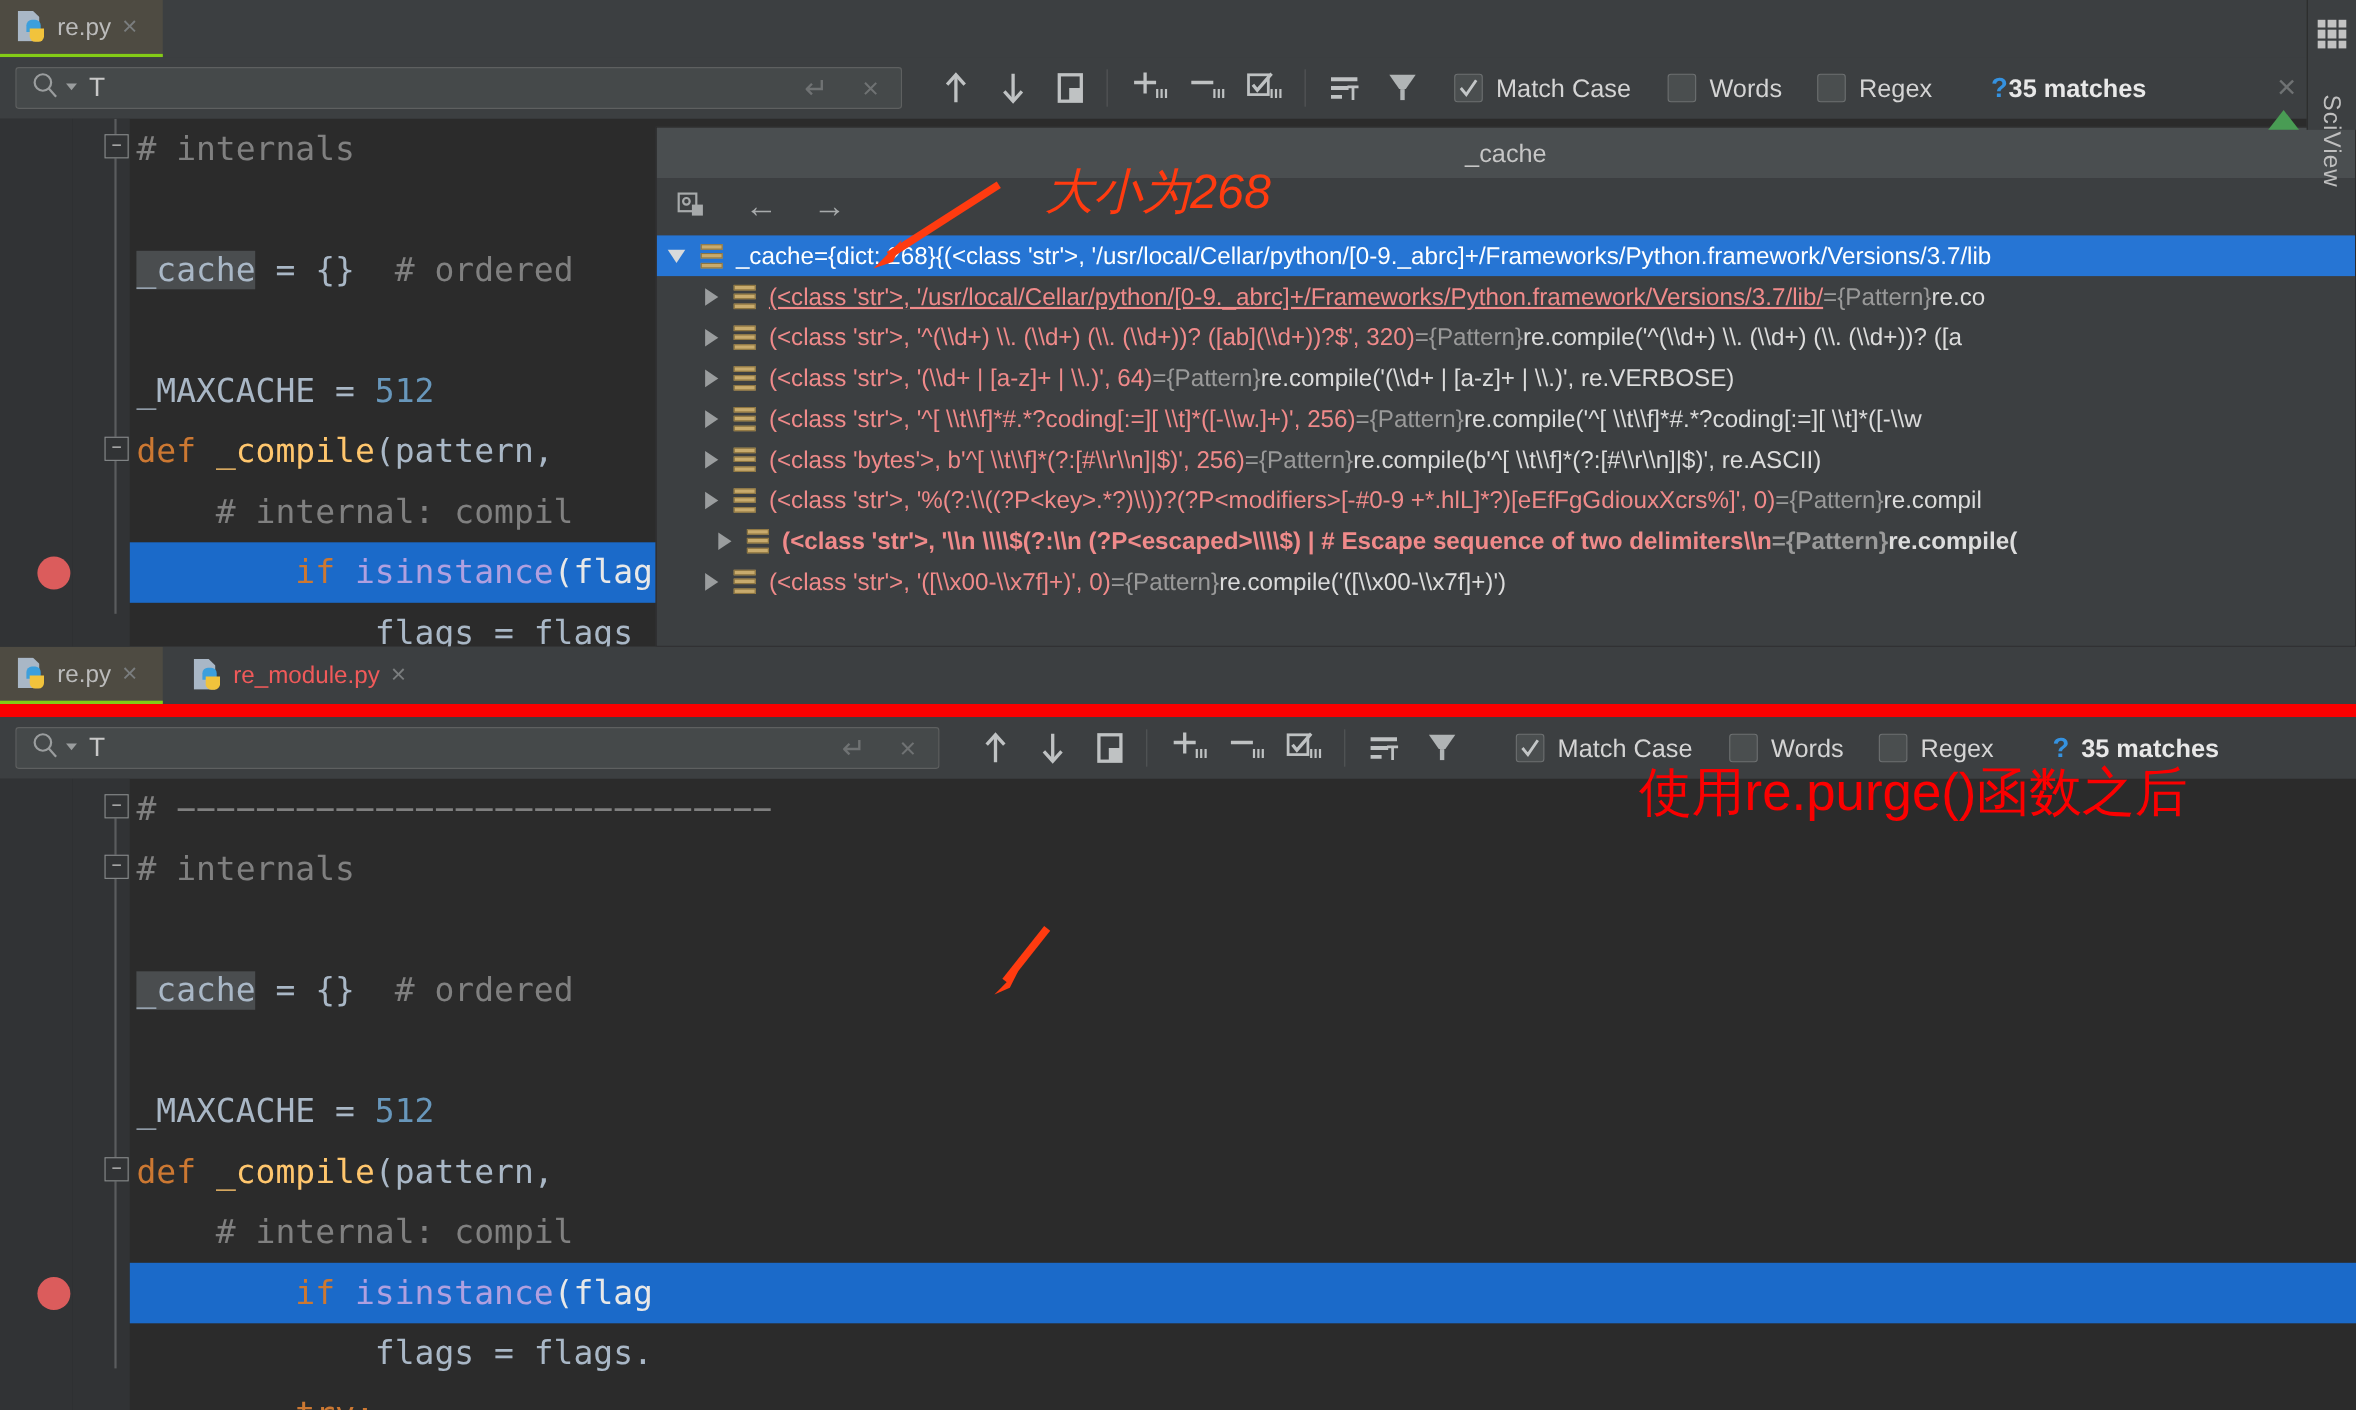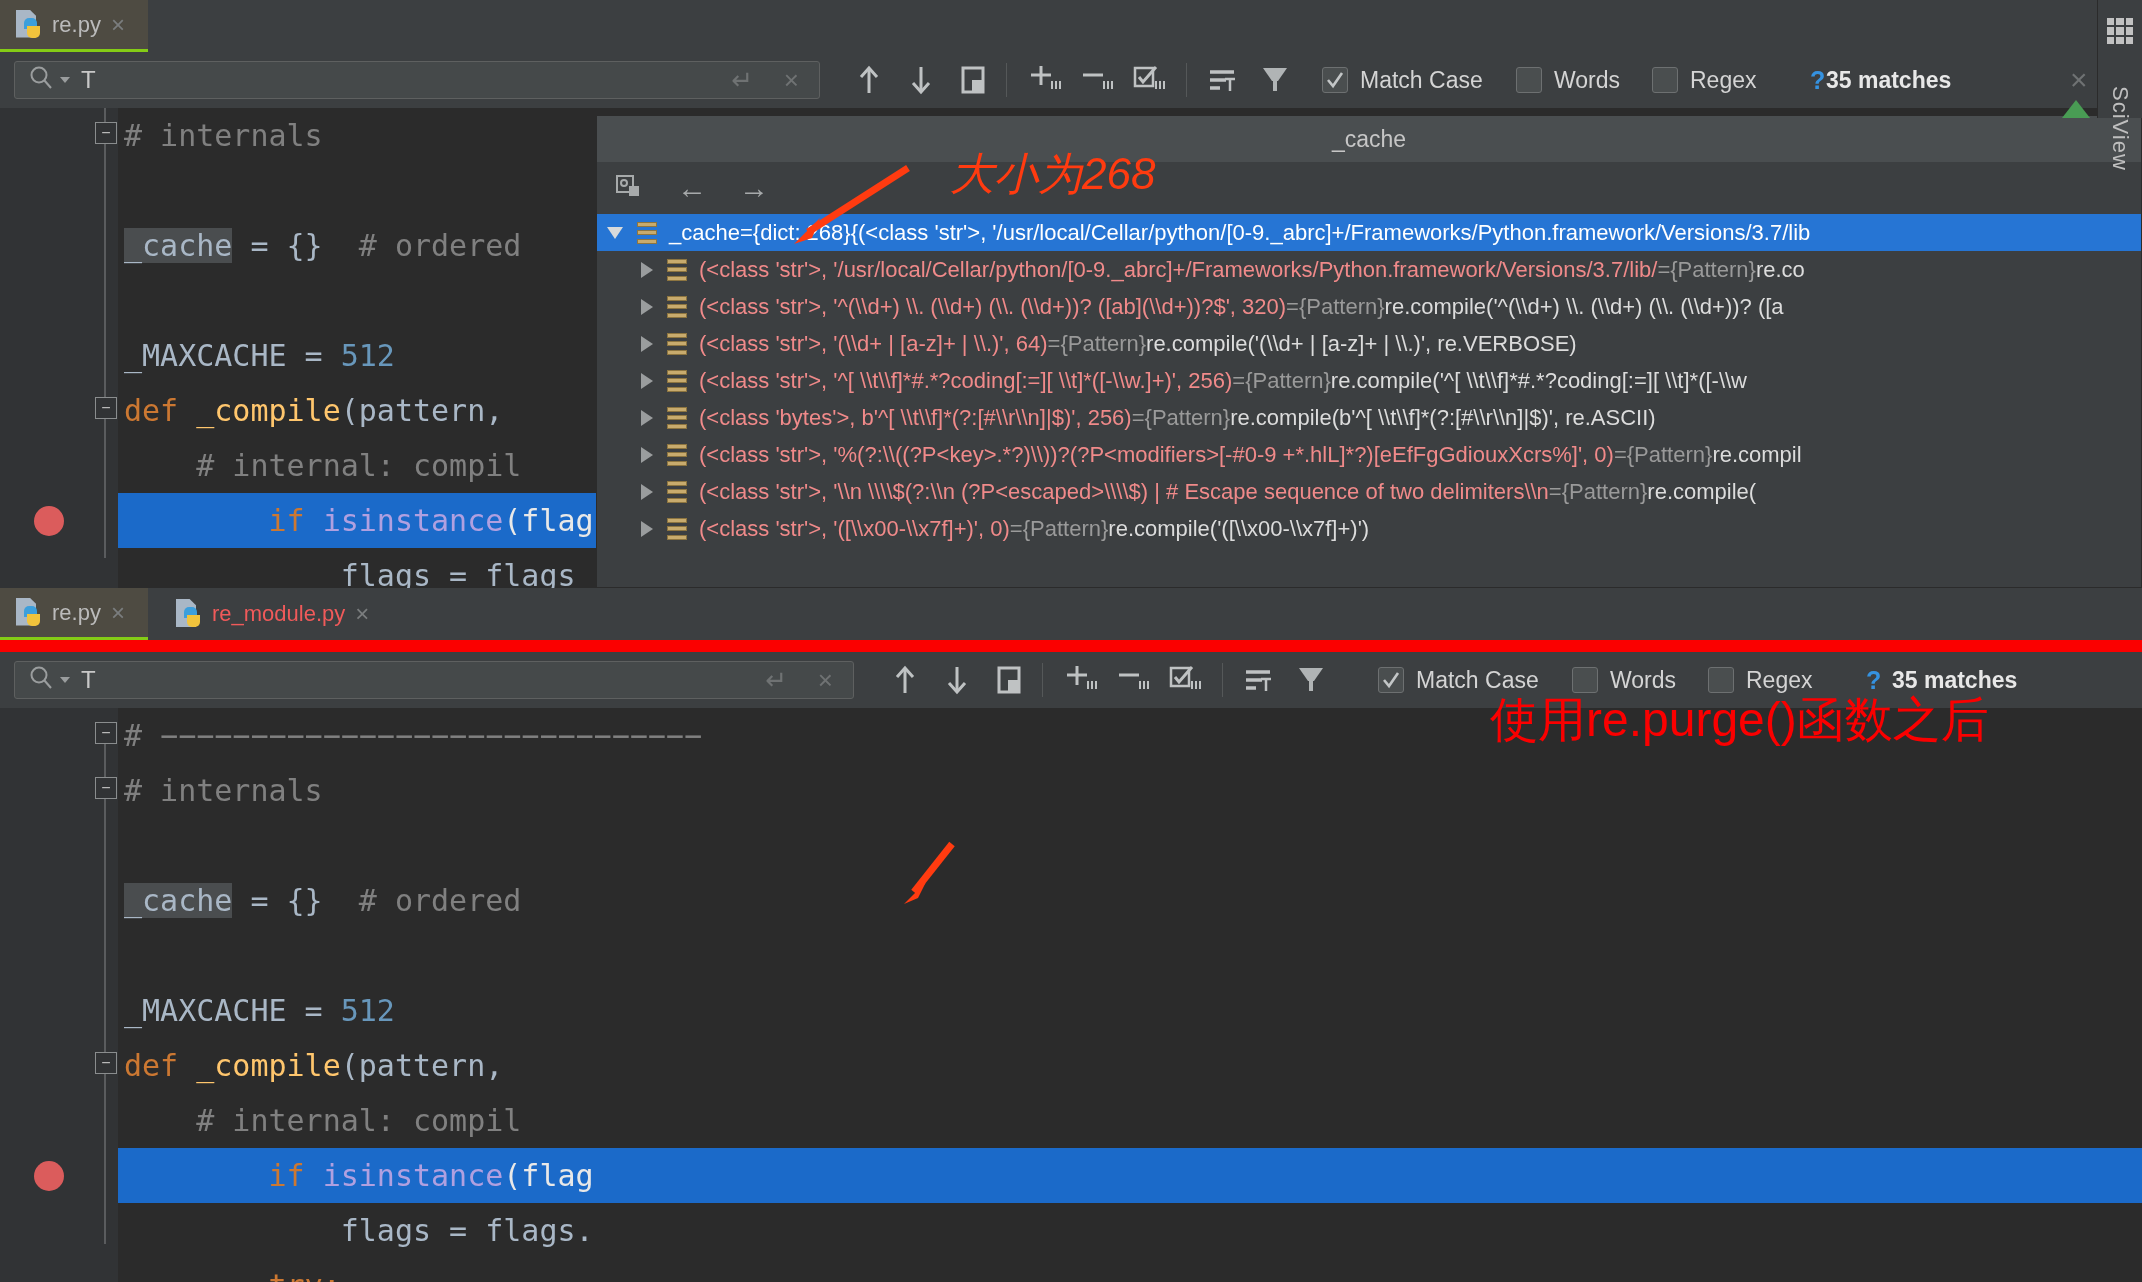--- a/index.html
+++ b/index.html
@@ -284,7 +284,7 @@
             <i></i>
             <i></i>
           </span>
-        <span class="vname" style="margin-left:12px;">(&lt;class 'str'&gt;, '/usr/local/Cellar/python/[0-9._abrc]+/Frameworks/Python.framework/Versions/3.7/lib/</span>
+        <span class="vname" style="margin-left:12px;text-decoration:underline;">(&lt;class 'str'&gt;, '/usr/local/Cellar/python/[0-9._abrc]+/Frameworks/Python.framework/Versions/3.7/lib/</span>
         <span class="vtype"> = </span>
         <span class="vtype">{Pattern}</span>
         <span class="vval"> re.co</span>

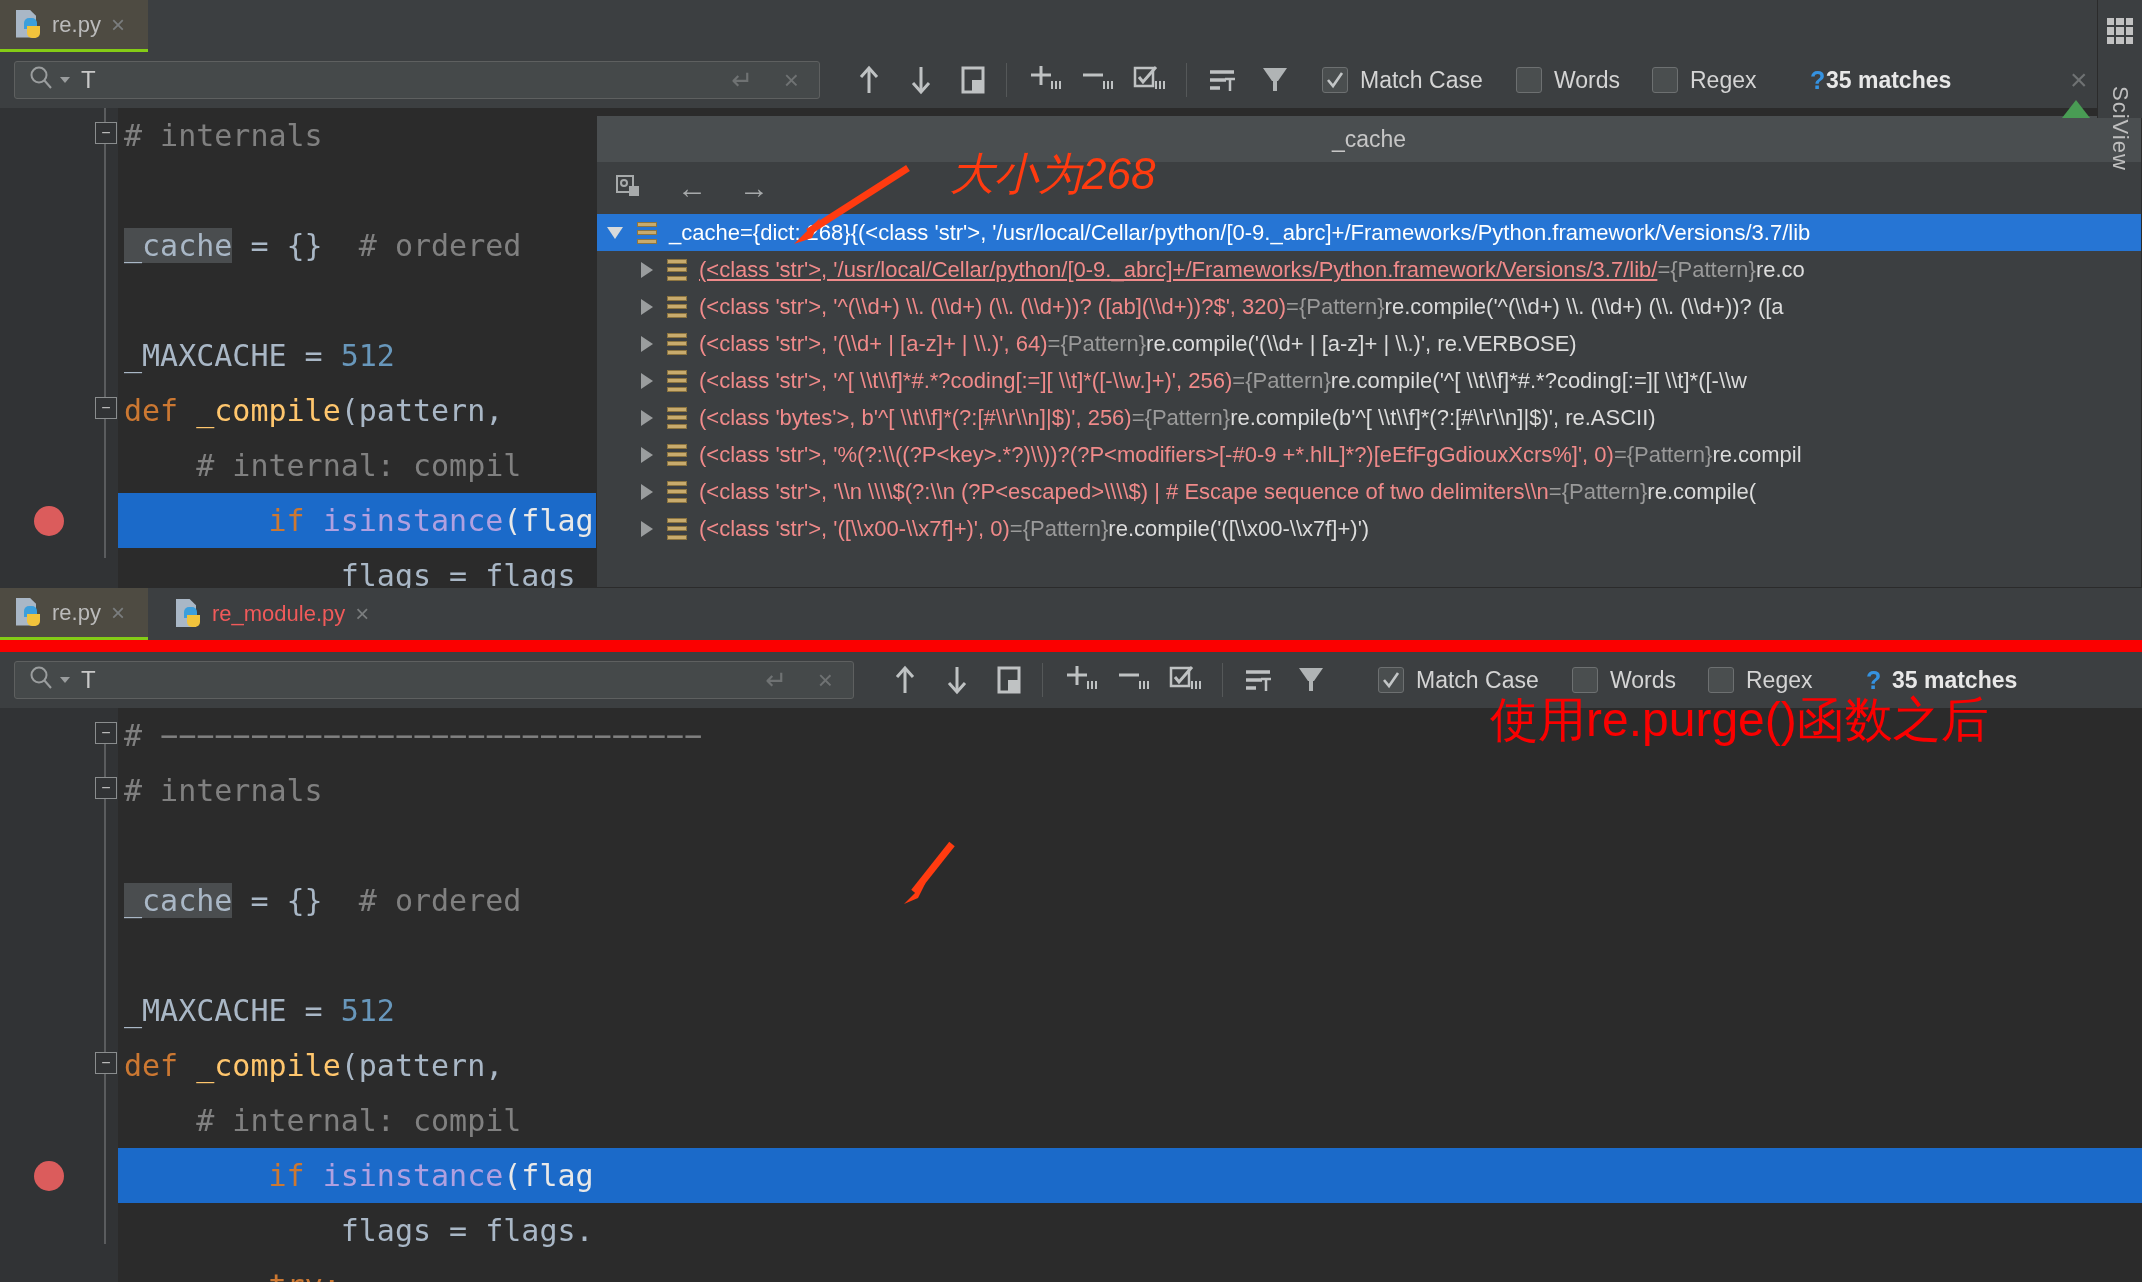--- a/index.html
+++ b/index.html
@@ -355,7 +355,7 @@
         <span class="vval"> re.compil</span>
       </div>
 
-      <div class="dbg-row" style="top:259px;position:absolute;left:0;right:0;padding-left:44px;">
+      <div class="dbg-row" style="top:259px;position:absolute;left:0;right:0;padding-left:56px;font-weight:bold;">
         <span class="tri closed"></span>
         <span class="dicticon" style="margin-left:14px;">
             <i></i>

